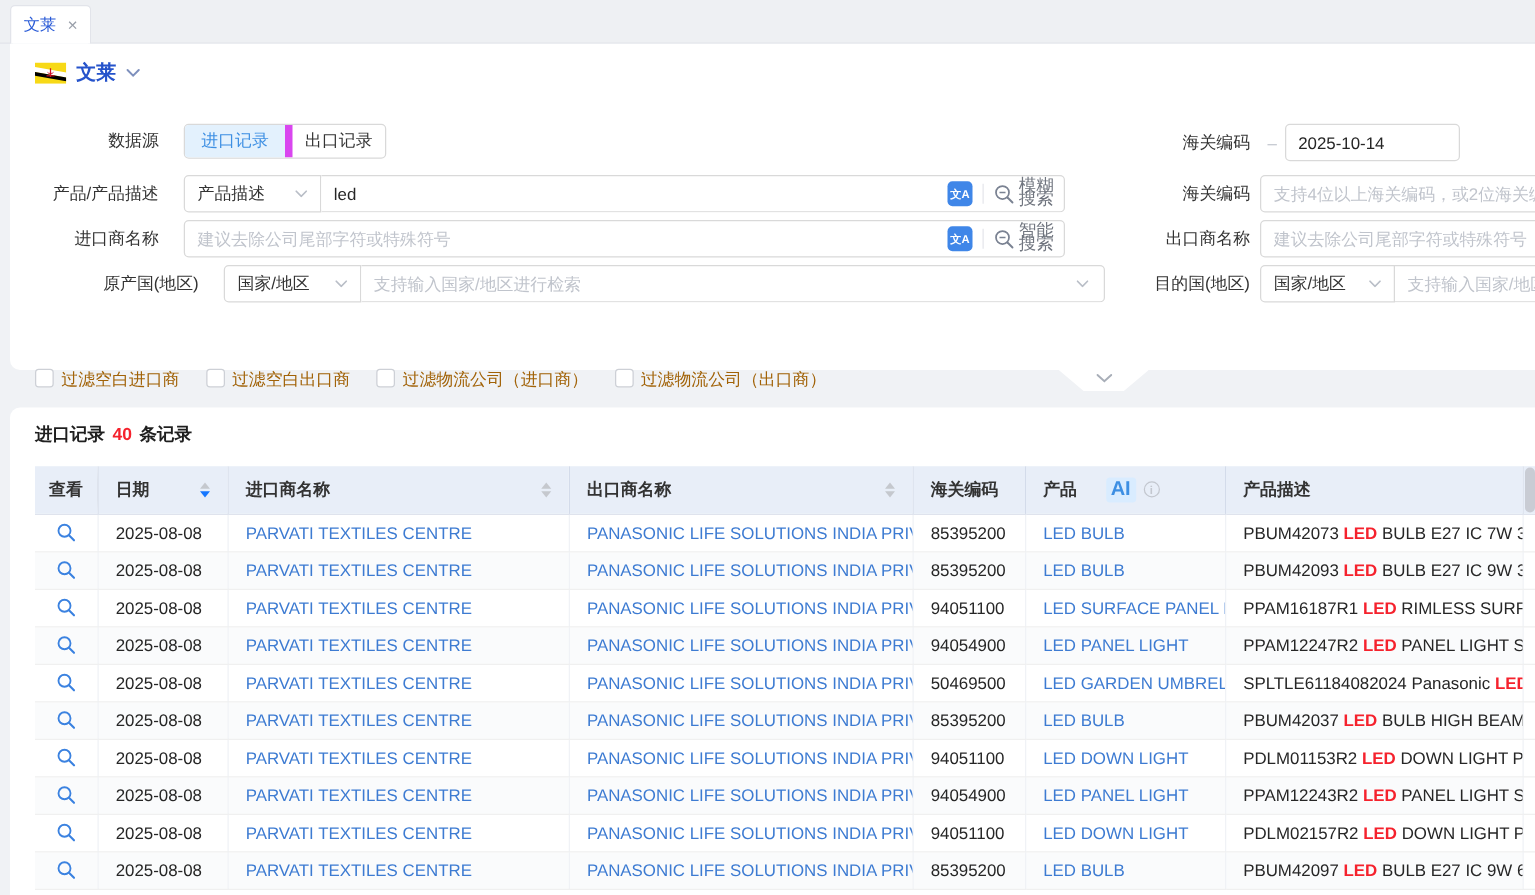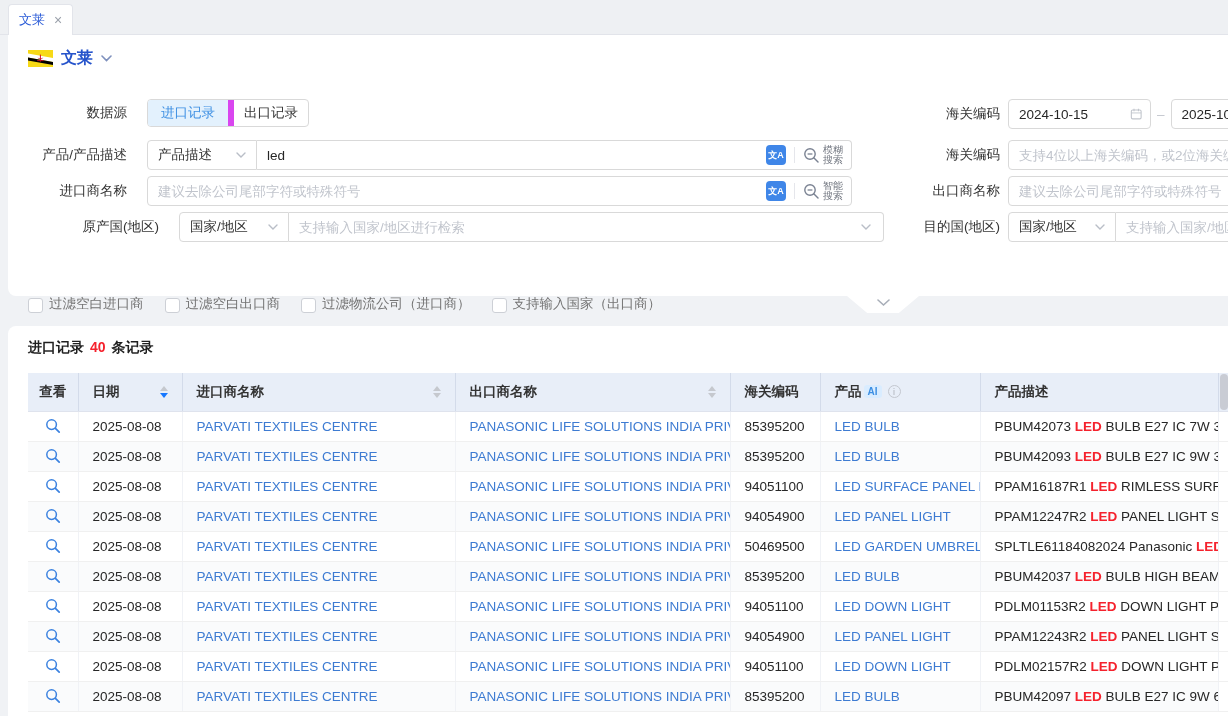--- a/index.html
+++ b/index.html
@@ -208,15 +208,6 @@
   <div class="frow frow-r rr1">
     <span class="flabel-r">海关编码</span>
     <div class="fctrl-r">
-      <div class="date-box">
-        <input type="text" value="2024-10-15" style="">
-        <svg width="14" height="14" viewBox="0 0 14 14">
-            <rect x="1.5" y="2.5" width="11" height="10" rx="1.5" fill="none" stroke="#c1c5cc" stroke-width="1.2"></rect>
-            <line x1="4.5" y1="1" x2="4.5" y2="4" stroke="#c1c5cc" stroke-width="1.2"></line>
-            <line x1="9.5" y1="1" x2="9.5" y2="4" stroke="#c1c5cc" stroke-width="1.2"></line>
-            <line x1="1.5" y1="5.8" x2="12.5" y2="5.8" stroke="#c1c5cc" stroke-width="1"></line>
-          </svg>
-      </div>
       <span class="date-sep">–</span>
       <div class="date-box" style="width:140px;">
         <input type="text" value="2025-10-14" style="">

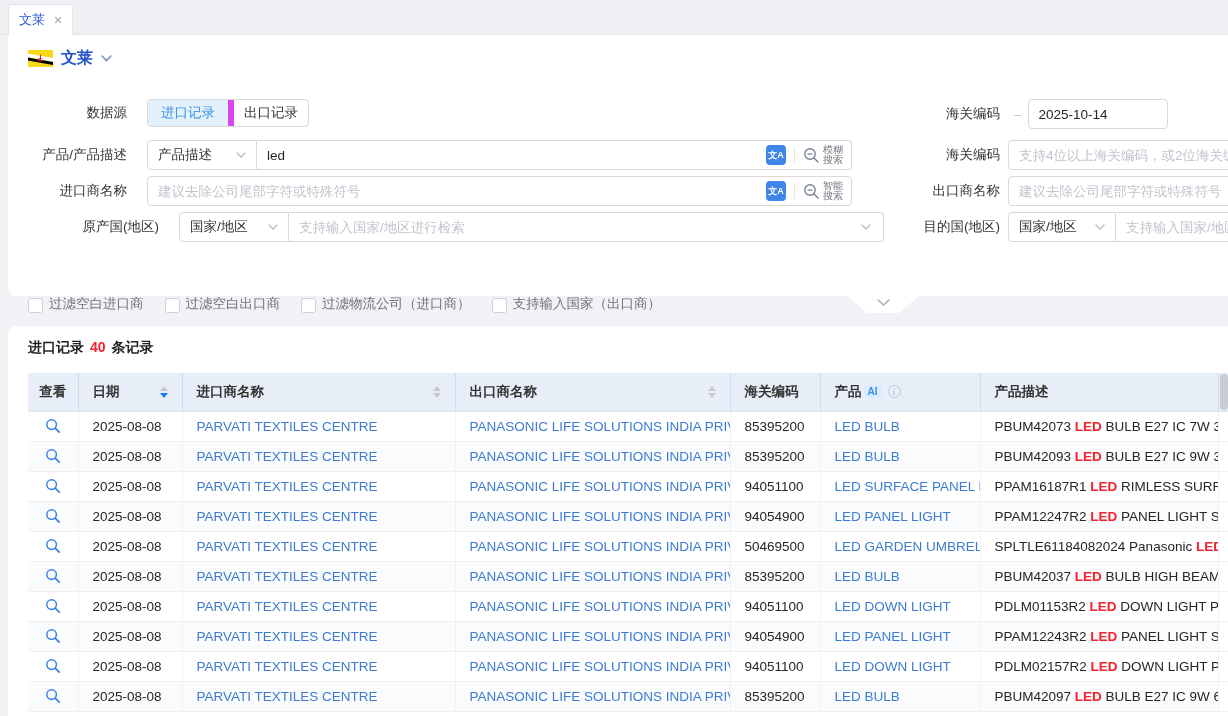--- a/index.html
+++ b/index.html
@@ -58,7 +58,7 @@
   .vdiv{width:1px;height:16px;background:#e5e6eb;margin:0 8px;flex:none;}
   .trans-icon{width:20px;height:20px;border-radius:4px;background:#3f86e8;color:#fff;font-size:9px;font-weight:bold;display:flex;align-items:center;justify-content:center;flex:none;cursor:pointer;letter-spacing:0;}
   .search-tool{display:flex;align-items:center;gap:3px;cursor:pointer;flex:none;}
-  .search-tool .two-line{font-size:10px;line-height:10px;color:#70757f;white-space:pre-line;font-family:Liberation Serif, serif;}
+  .search-tool .two-line{font-size:14px;line-height:10px;color:#70757f;white-space:pre-line;font-family:Liberation Serif, serif;}
   .plain-input{height:30px;border:1px solid #d9d9d9;border-radius:4px;padding:0 10px;font-size:13.5px;color:#262626;font-family:inherit;outline:none;}
   .date-box{width:143px;height:30px;border:1px solid #d9d9d9;border-radius:4px;display:flex;align-items:center;background:#fff;padding:0 8px 0 0;}
   .date-box input{border:none;outline:none;width:100%;height:26px;padding:0 10px;font-size:13.5px;color:#262626;font-family:inherit;background:transparent;}

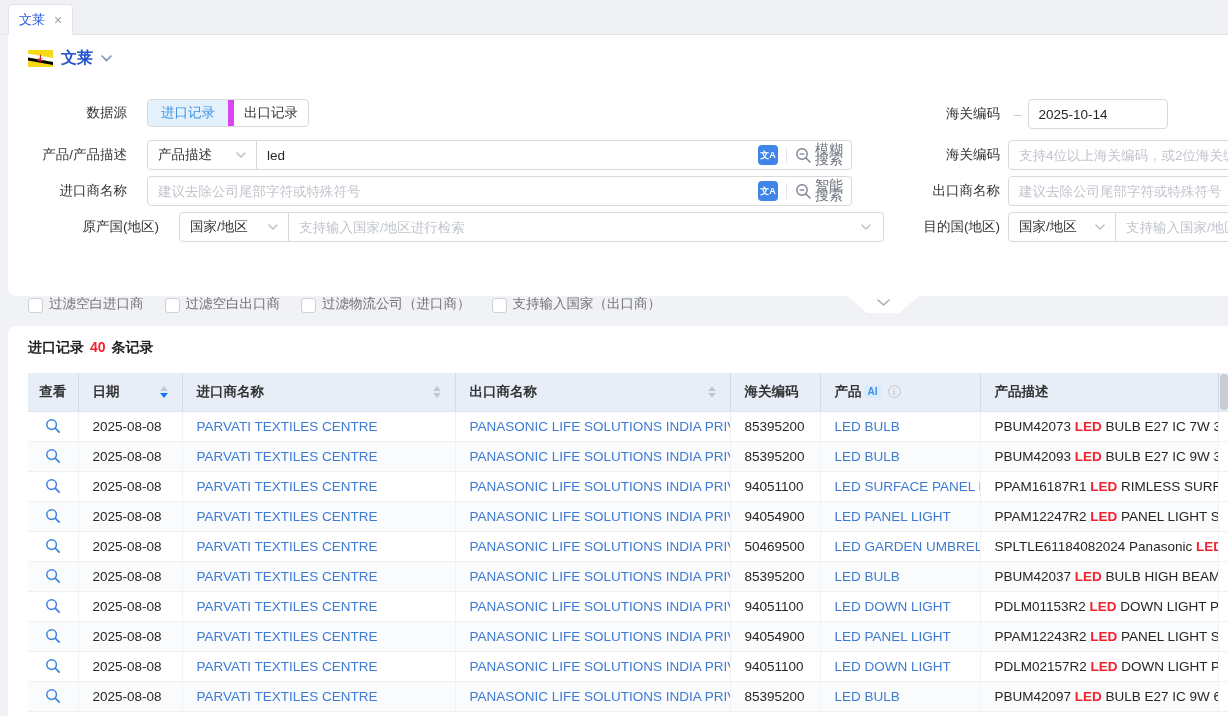--- a/index.html
+++ b/index.html
@@ -66,7 +66,7 @@
 
   
   .filters{position:absolute;left:20px;top:260px;display:flex;align-items:center;gap:21px;}
-  .cb{display:flex;align-items:flex-end;gap:6px;cursor:pointer;color:#737373;}
+  .cb{display:flex;align-items:flex-start;gap:6px;cursor:pointer;color:#a16207;}
   .cb .box{width:15px;height:15px;border:1px solid #cdd0d6;border-radius:3px;background:#fff;flex:none;}
 
   

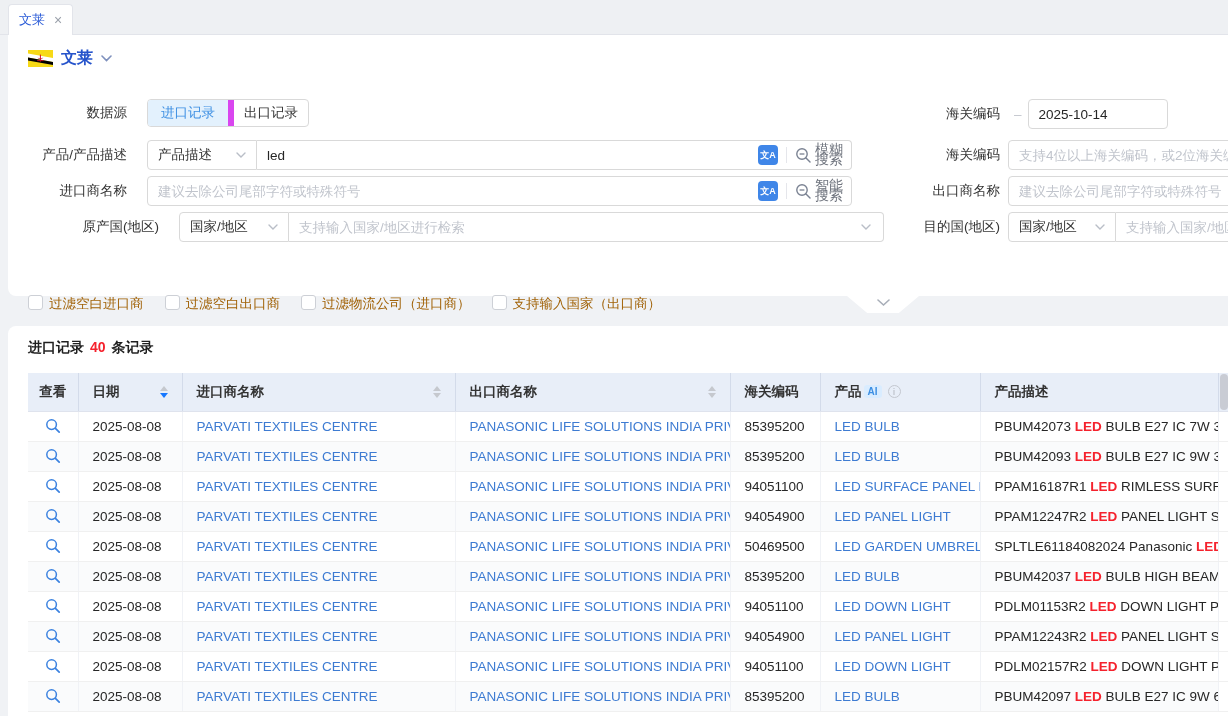--- a/index.html
+++ b/index.html
@@ -263,7 +263,7 @@
 
       <label class="cb">
         <span class="box"></span>
-        <span>支持输入国家（出口商）</span>
+        <span>过滤物流公司（出口商）</span>
       </label>
     </div>
 

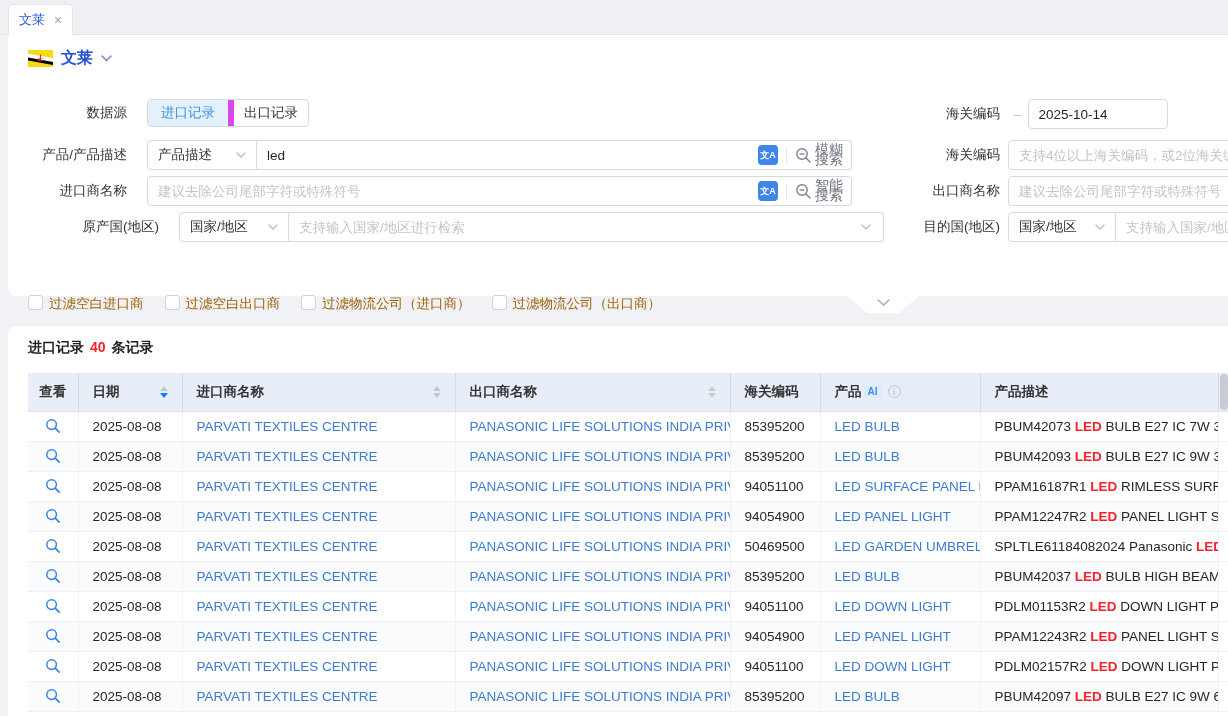--- a/index.html
+++ b/index.html
@@ -87,7 +87,7 @@
   .car.up{border-bottom:5px solid #c5c8ce;margin-bottom:2px;}
   .car.down{border-top:5px solid #c5c8ce;}
   .car.down.active{border-top-color:#1677ff;}
-  .ai-badge{background:#d9ecff;color:#3d8fe3;font-weight:bold;font-size:10px;padding:1px 4px;border-radius:3px;margin-left:2px;flex:none;}
+  .ai-badge{background:#d9ecff;color:#3d8fe3;font-weight:bold;font-size:16px;padding:1px 4px;border-radius:3px;margin-left:23px;flex:none;}
   .info-icon{width:13px;height:13px;border:1px solid #c3c7cf;border-radius:50%;color:#c3c7cf;font-size:9px;display:inline-flex;align-items:center;justify-content:center;margin-left:6px;flex:none;}
   .thumb{position:absolute;top:1px;left:1px;width:8px;height:36px;background:#c9ccd4;border-radius:4px;cursor:pointer;}
 

